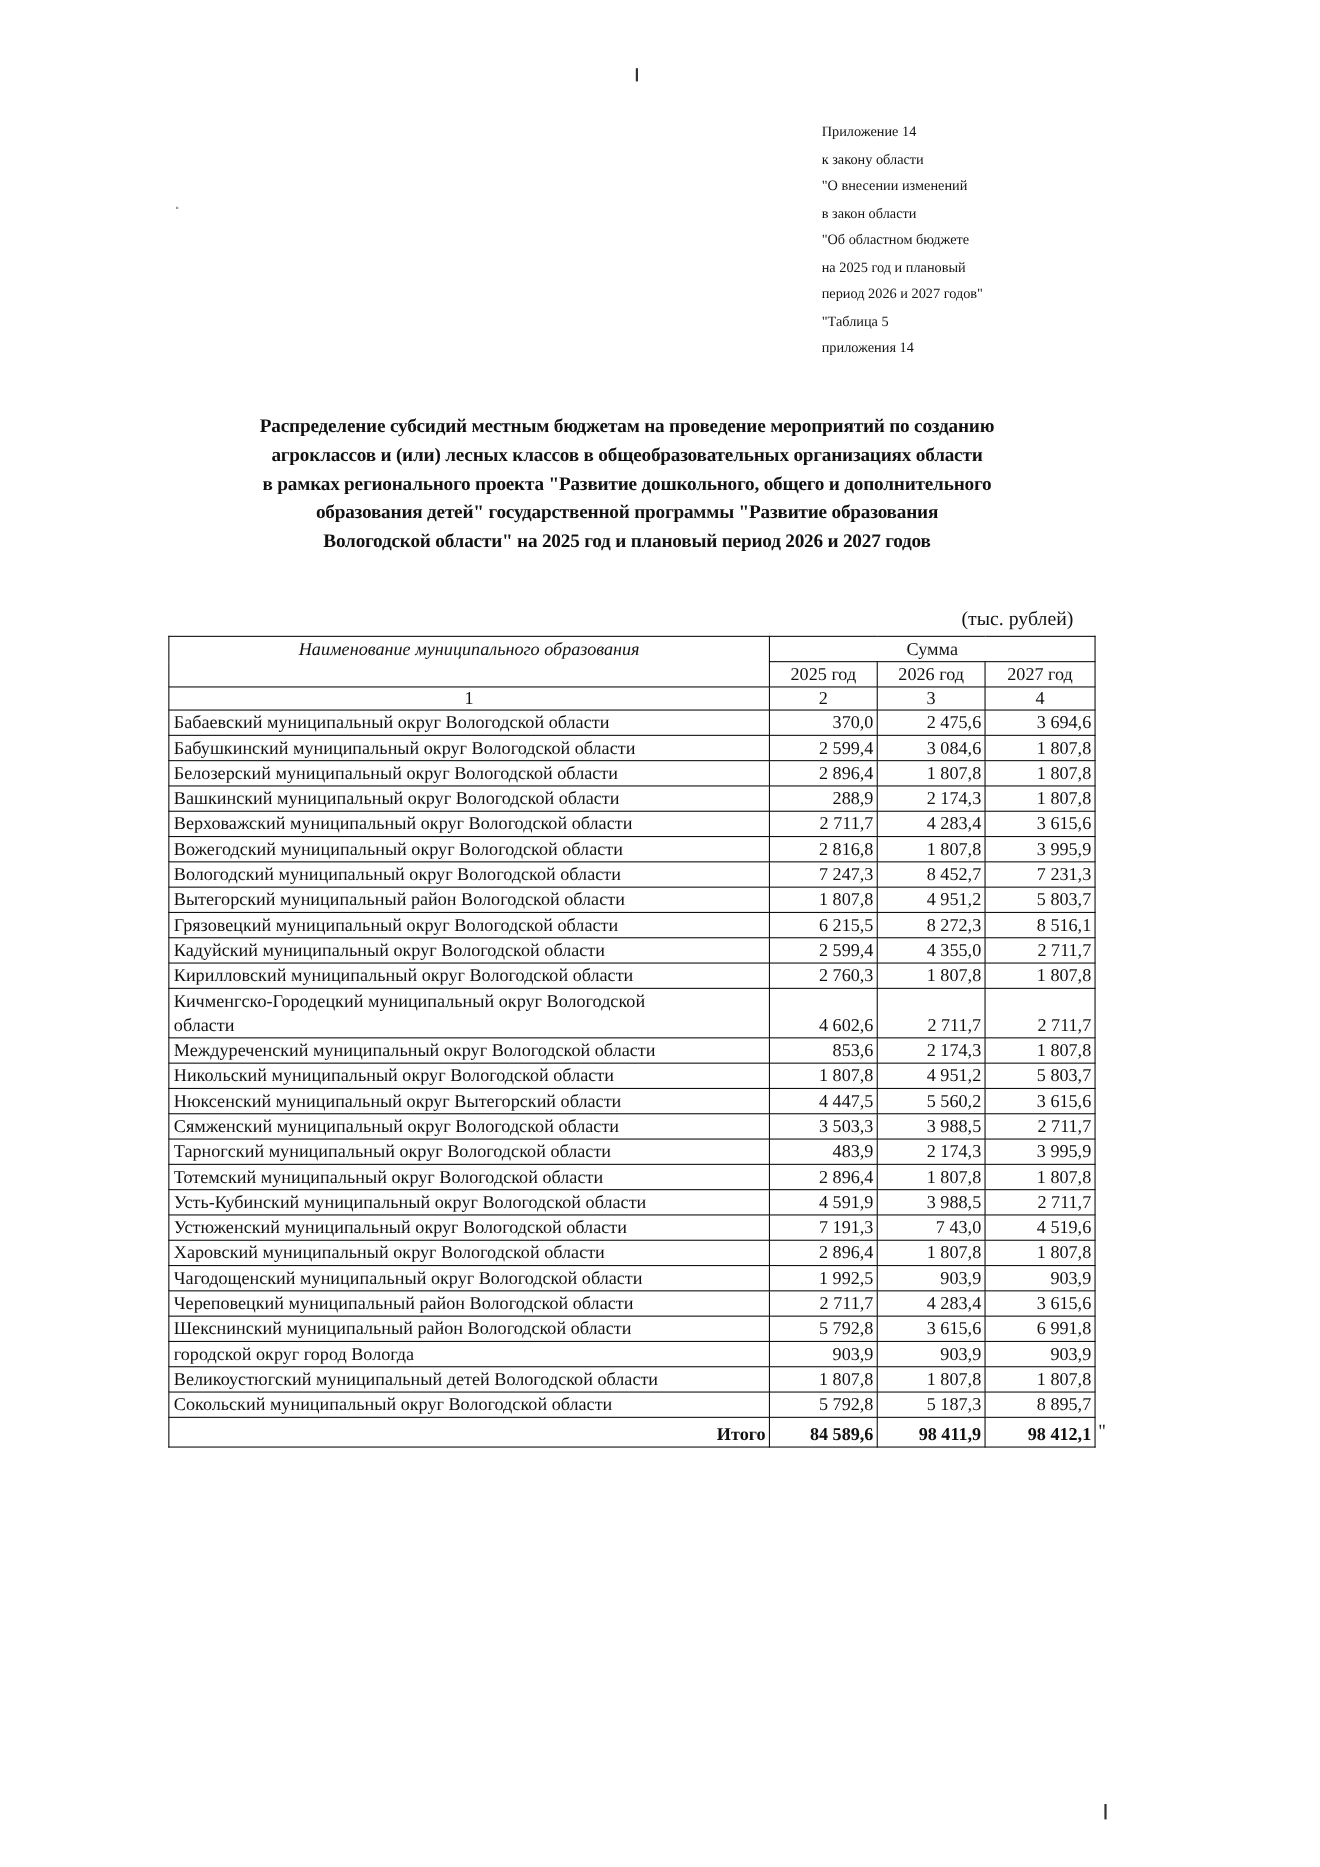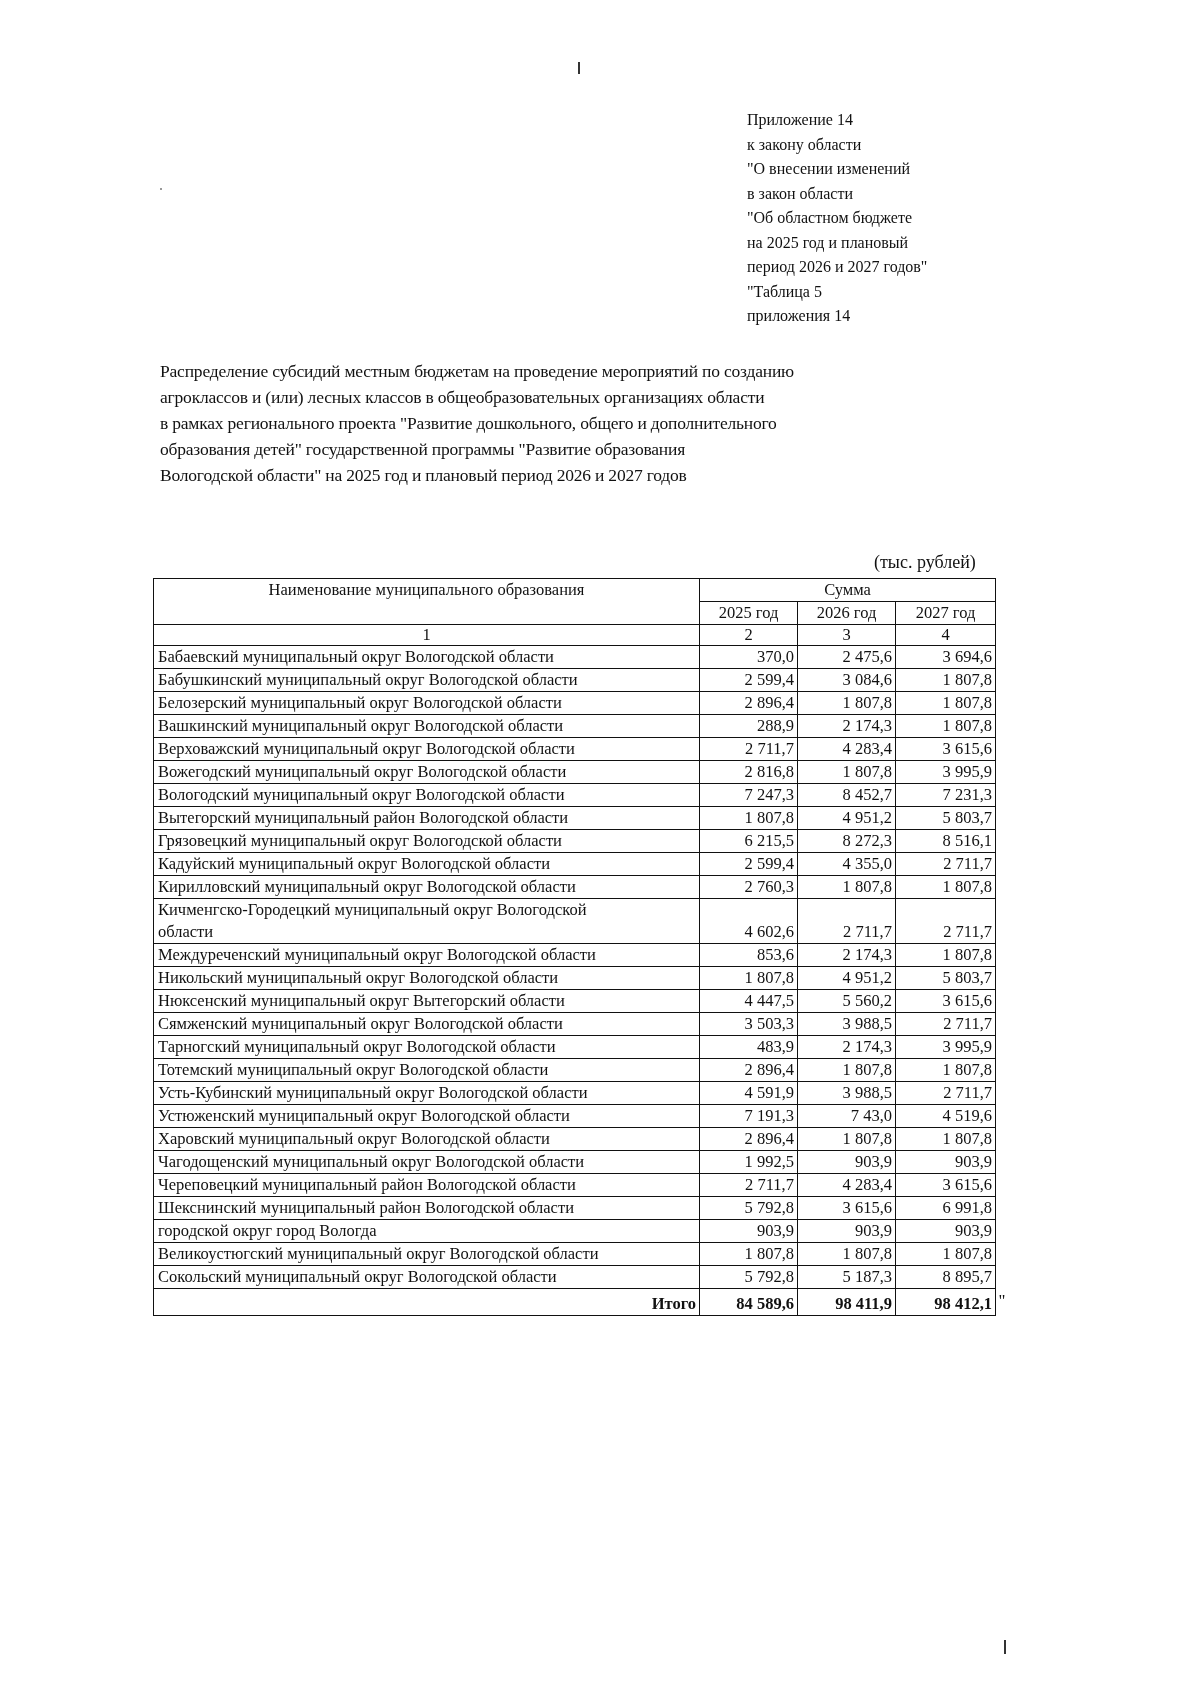--- a/index.html
+++ b/index.html
@@ -11,7 +11,7 @@
     .mark-left { position: absolute; left: 160px; top: 188px; width: 2px; height: 2px; background: #999; }
     .mark-bottom2 { position: absolute; left: 1004px; top: 1640px; width: 2px; height: 14px; background: #333; }
 
-    .appendix { position: absolute; left: 747px; top: 108px; font-size: 16px; line-height: 24.5px; }
+    .appendix { position: absolute; left: 747px; top: 108px; font-size: 13px; line-height: 24.5px; }
     .appendix div { white-space: nowrap; }
 
     .title {

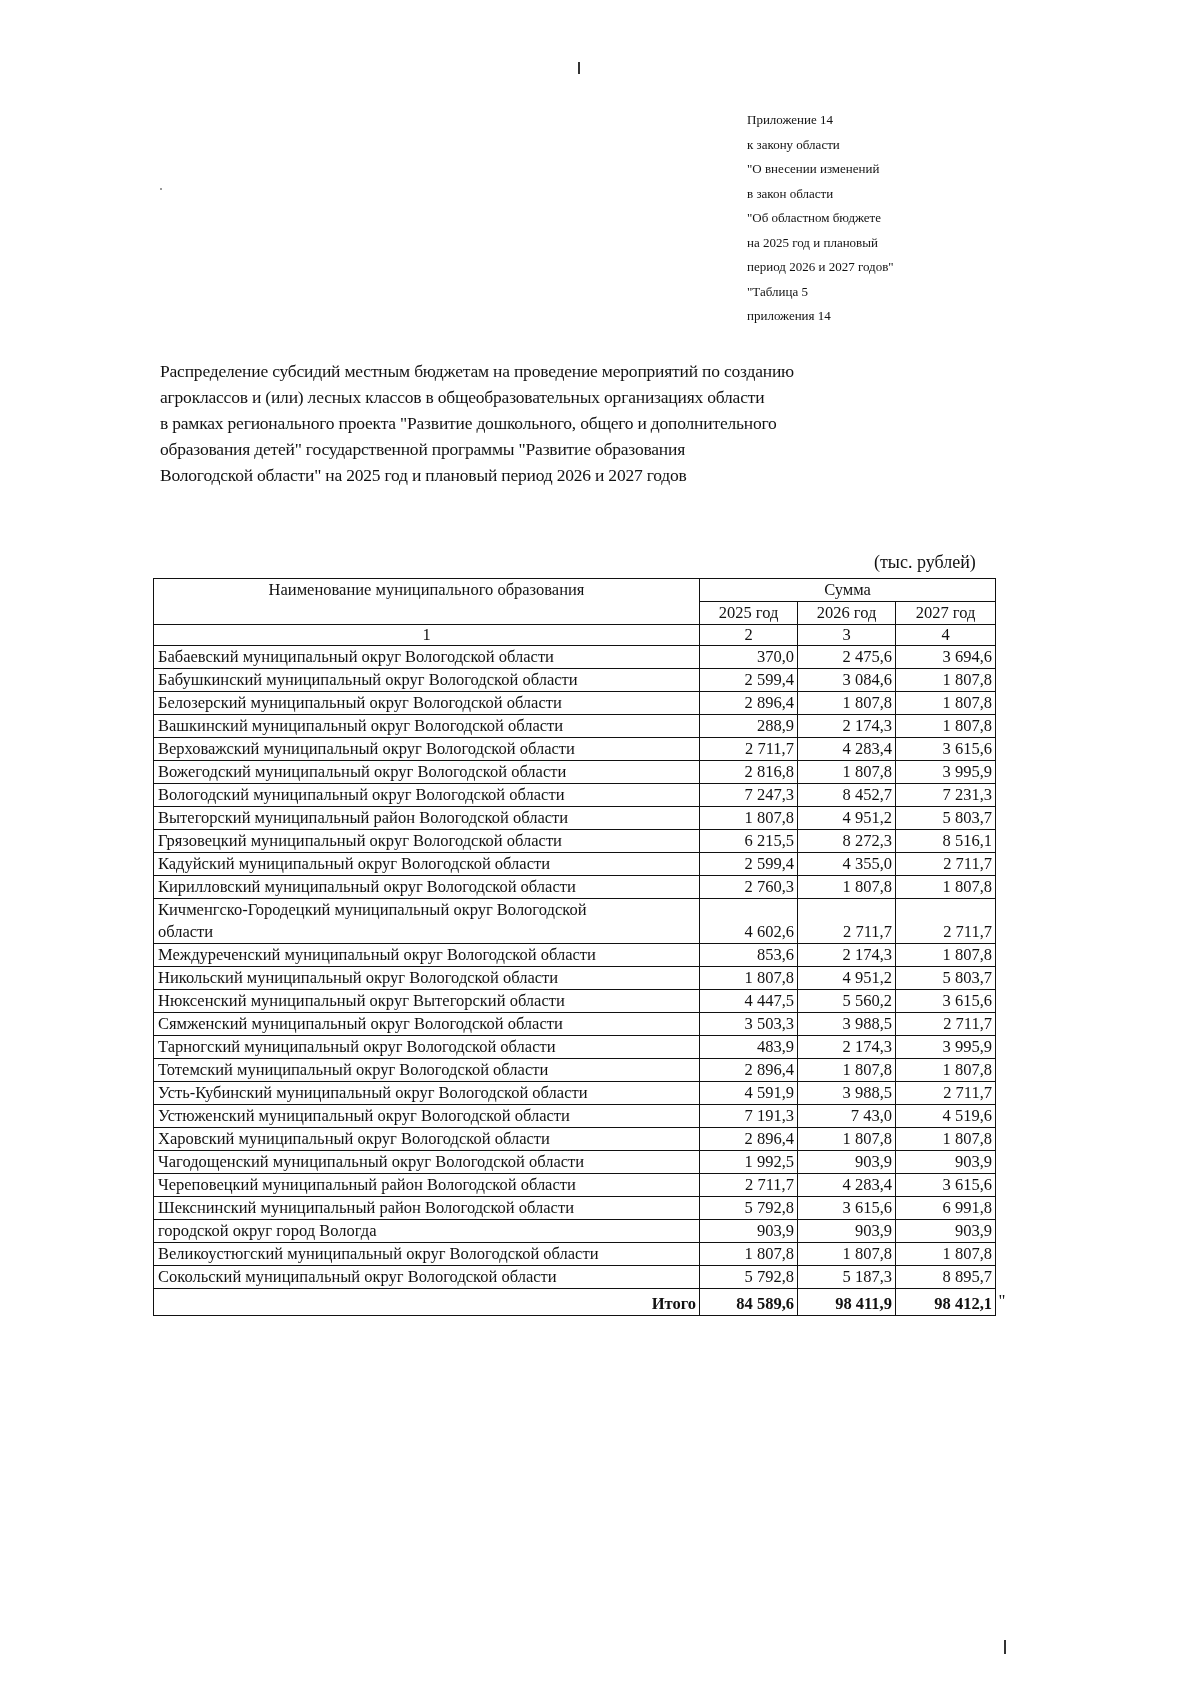--- a/index.html
+++ b/index.html
@@ -15,8 +15,8 @@
     .appendix div { white-space: nowrap; }
 
     .title {
-      position: absolute; left: 160px; top: 358px; width: 820px;
-      font-weight: normal; font-size: 17.5px; line-height: 26px;
+      position: absolute; left: 160px; top: 374px; width: 820px;
+      text-align: center; font-weight: bold; font-size: 17.5px; line-height: 26px;
       font-family: "Liberation Serif", serif; letter-spacing: -0.2px;
     }
     .unit { position: absolute; left: 874px; top: 552px; font-size: 18px; }

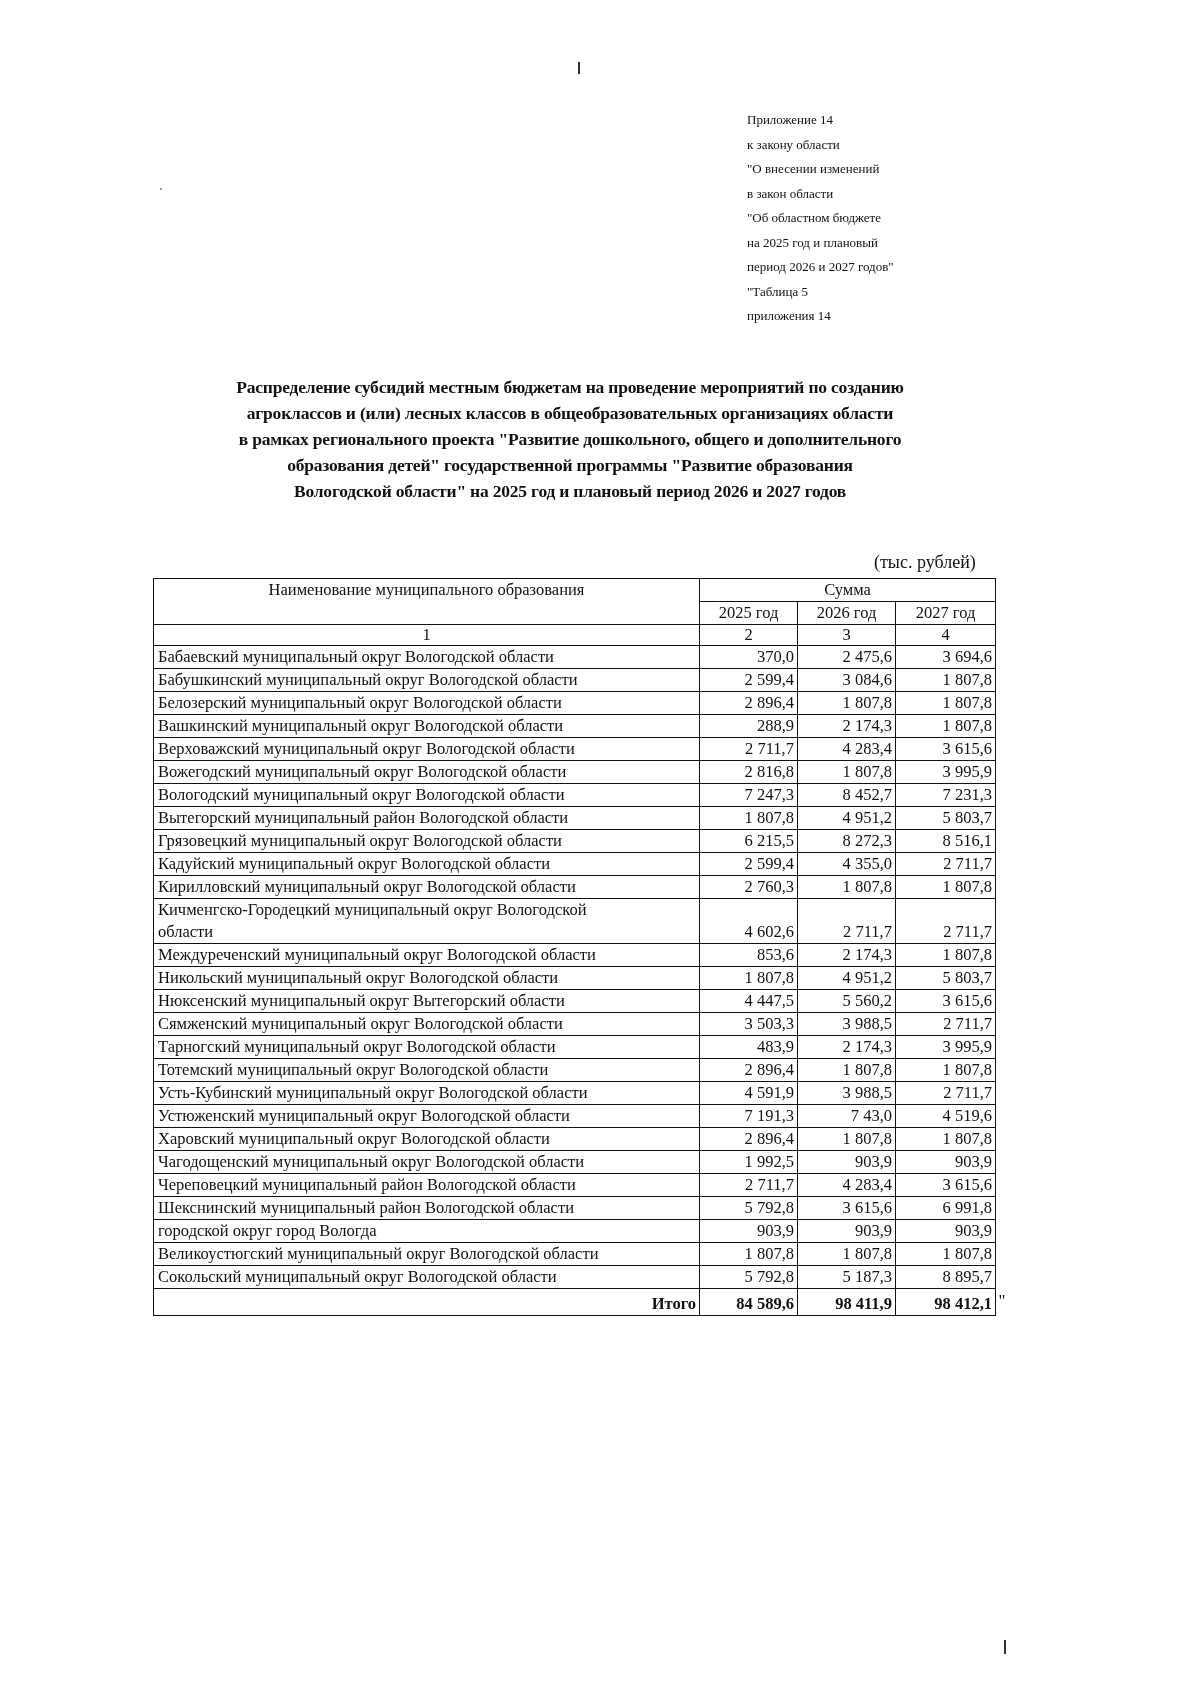--- a/index.html
+++ b/index.html
@@ -29,7 +29,7 @@
       border: 1.5px solid #111; padding: 0 3px; font-weight: normal;
       height: 22px; line-height: 22px; vertical-align: bottom;
     }
-    table.main .hdr-name { text-align: center; vertical-align: top; }
+    table.main .hdr-name { text-align: center; vertical-align: top; font-style: italic; }
     table.main .hdr-sum { text-align: center; }
     table.main .hdr-year { text-align: center; }
     table.main .num-row td { text-align: center; height: 20px; line-height: 20px; }

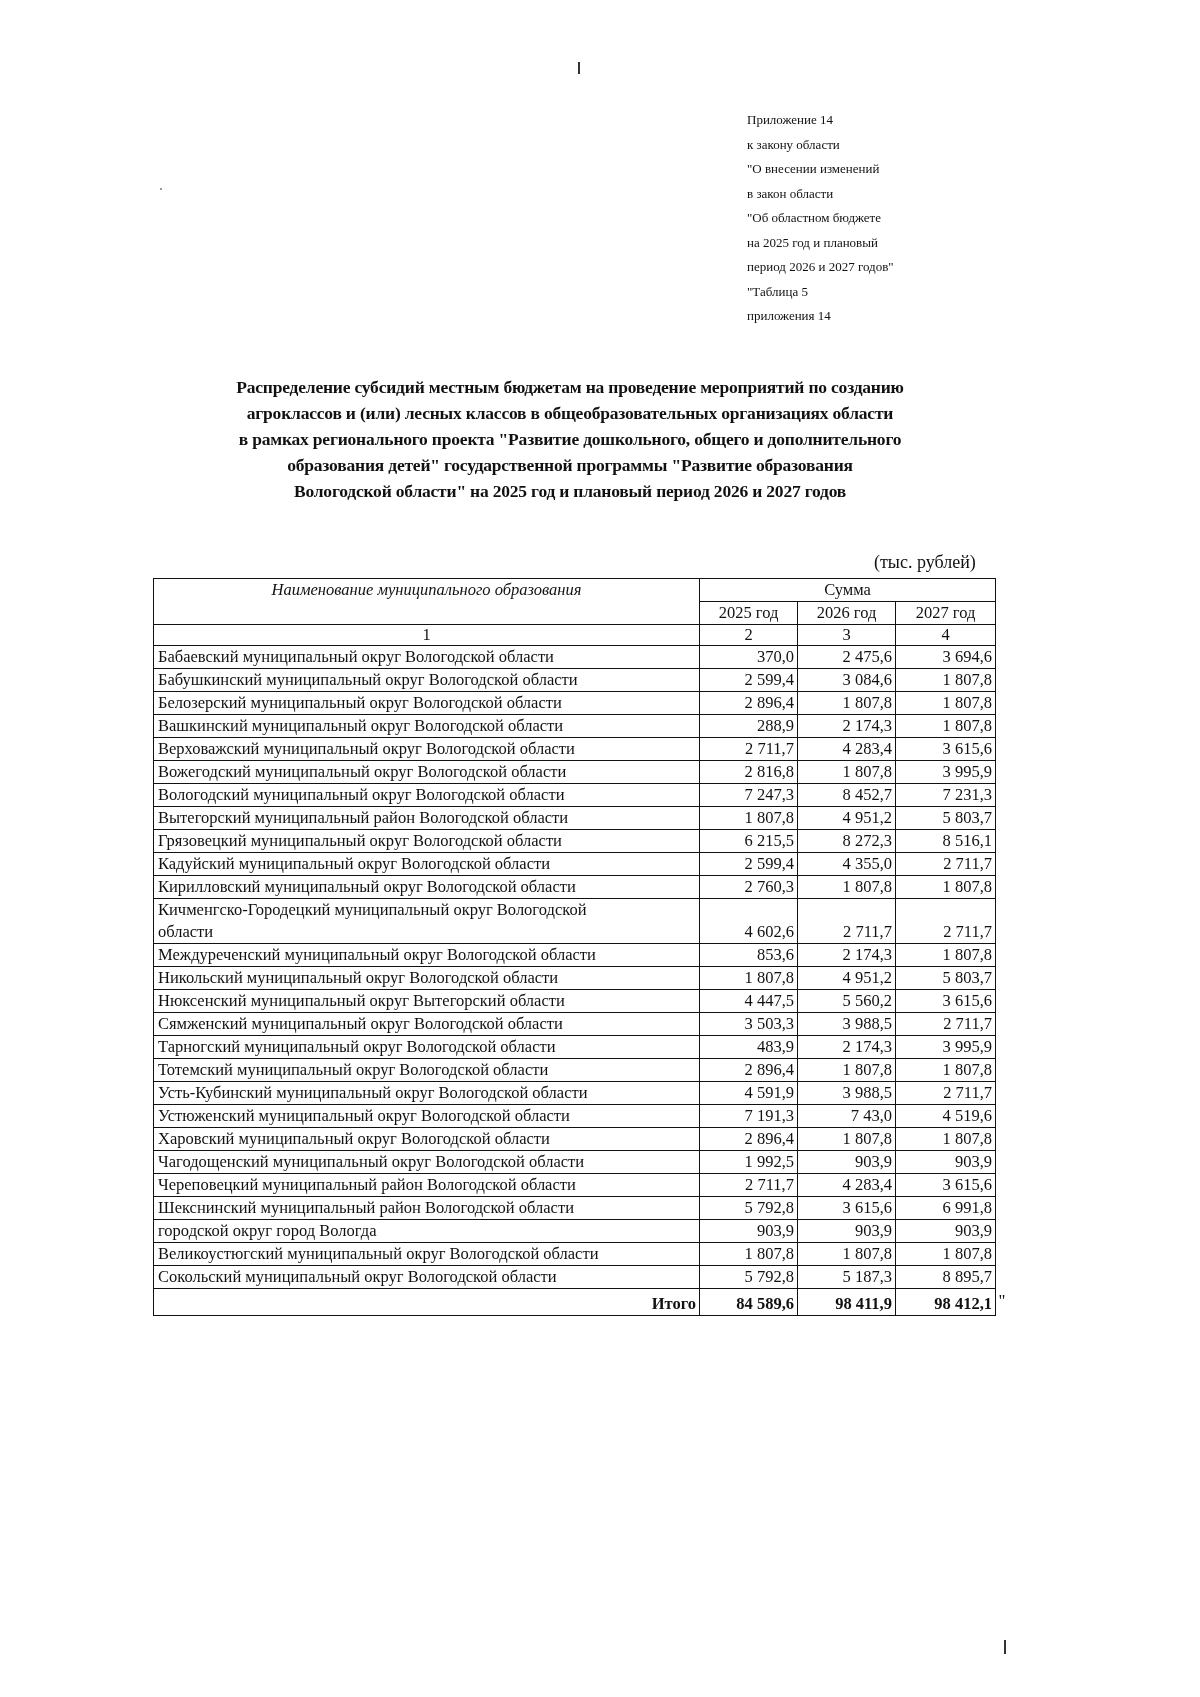--- a/index.html
+++ b/index.html
@@ -247,7 +247,7 @@
         <td class="val">903,9</td>
       </tr>
   <tr>
-        <td class="name">Великоустюгский муниципальный округ Вологодской области</td>
+        <td class="name">Великоустюгский муниципальный детей Вологодской области</td>
         <td class="val">1 807,8</td>
         <td class="val">1 807,8</td>
         <td class="val">1 807,8</td>

